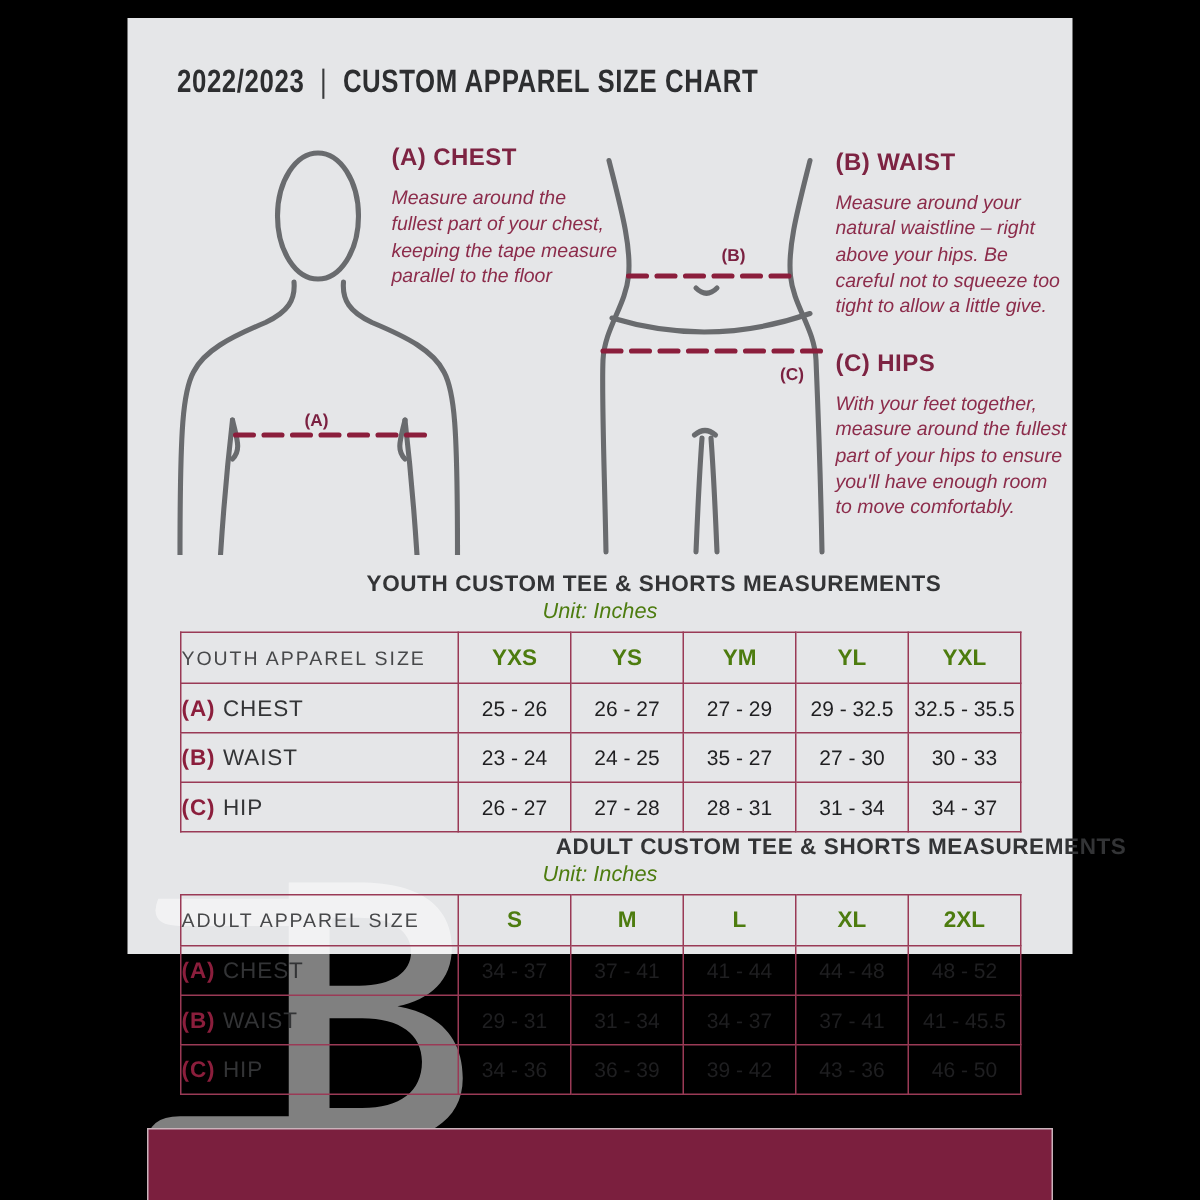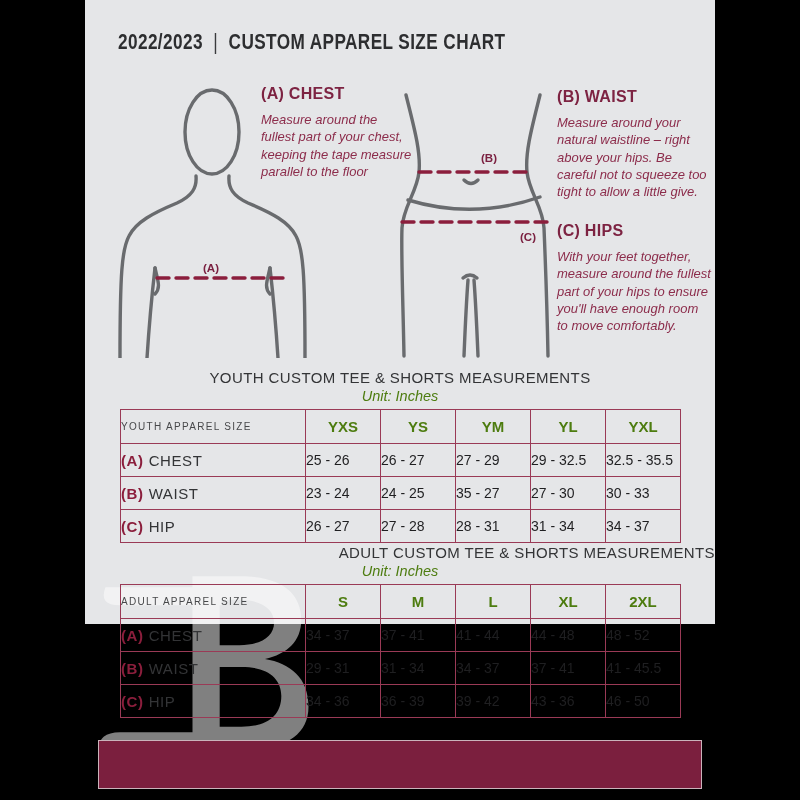--- a/index.html
+++ b/index.html
@@ -8,7 +8,7 @@
     background:#000; font-family:"Liberation Sans", sans-serif;
   }
   .page {
-    position:absolute; left:85px; top:0; width:630px; height:624px;
+    position:absolute; left:85px; top:12px; width:630px; height:624px;
     background:#e5e6e8;
   }
   

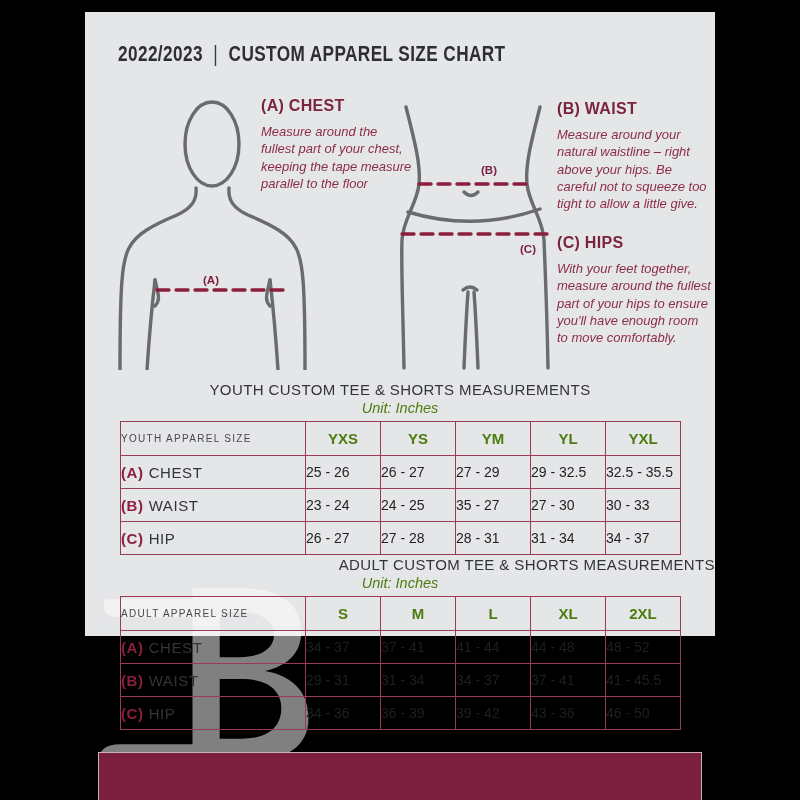--- a/index.html
+++ b/index.html
@@ -36,7 +36,7 @@
   
   .sec-title {
     position:absolute; left:0; width:630px; text-align:center;
-    font-size:15px; font-weight:normal; color:#333436; letter-spacing:.4px;
+    font-size:15px; font-weight:bold; color:#333436; letter-spacing:.4px;padding-left:36px;
   }
   .sec-unit {
     position:absolute; left:0; width:630px; text-align:center;

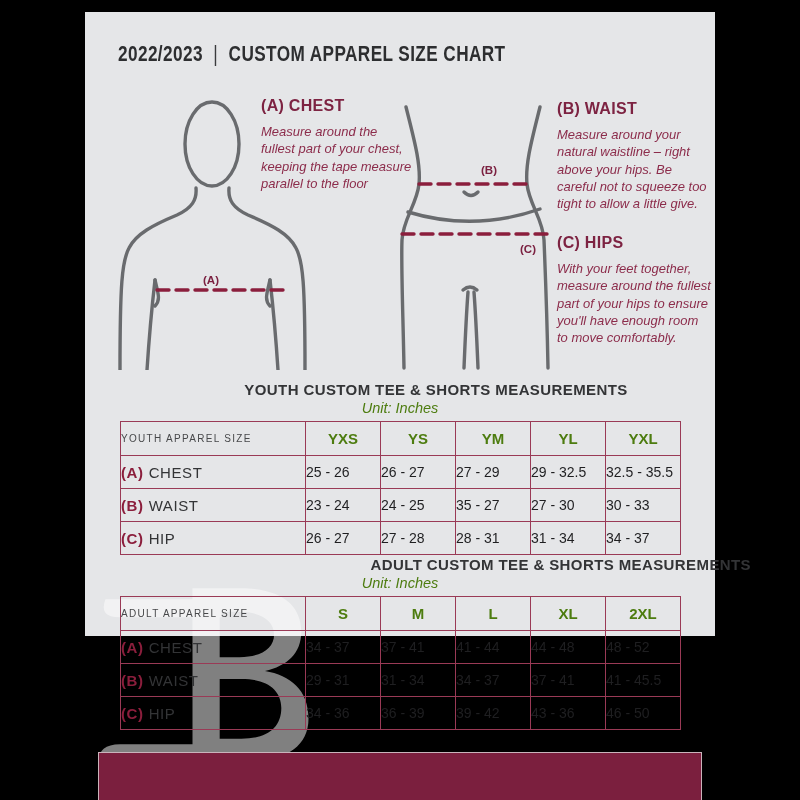--- a/index.html
+++ b/index.html
@@ -51,7 +51,7 @@
   .size-table thead th { height:33px; }
   .corner {
     text-align:left; padding-left:13px; font-weight:normal;
-    font-size:10px; letter-spacing:1.3px; color:#47484a; white-space:nowrap;
+    font-size:13px; letter-spacing:1.3px; color:#47484a; white-space:nowrap;
   }
   .sz { text-align:center; font-size:15px; font-weight:bold; color:#4d7c0f; }
   .rowlabel { text-align:left; padding-left:13px; font-size:15px; color:#333436; letter-spacing:.6px; white-space:nowrap; }

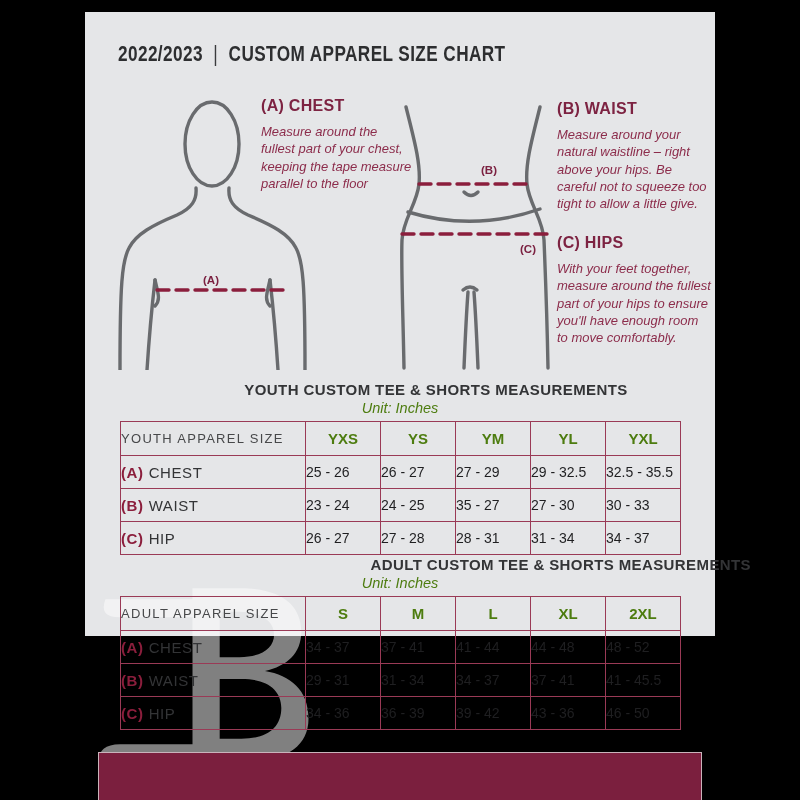--- a/index.html
+++ b/index.html
@@ -56,7 +56,7 @@
   .sz { text-align:center; font-size:15px; font-weight:bold; color:#4d7c0f; }
   .rowlabel { text-align:left; padding-left:13px; font-size:15px; color:#333436; letter-spacing:.6px; white-space:nowrap; }
   .rowlabel .pfx { color:#8b1e3c; font-weight:bold; margin-right:5px; }
-  .val { font-size:14px; color:#1f1f21; }
+  .val { text-align:center; font-size:14px; color:#1f1f21; }
   
   .footer-bar {
     position:absolute; left:13px; top:740px; width:602px; height:47px;

